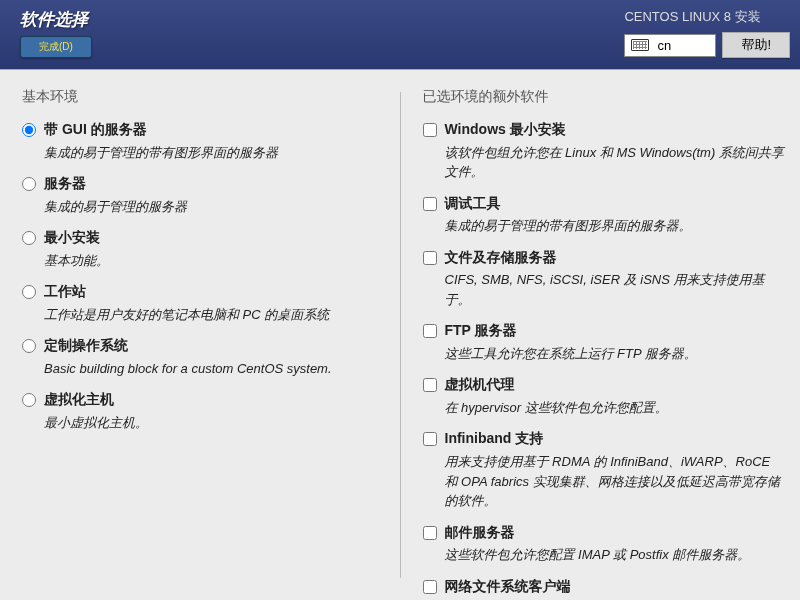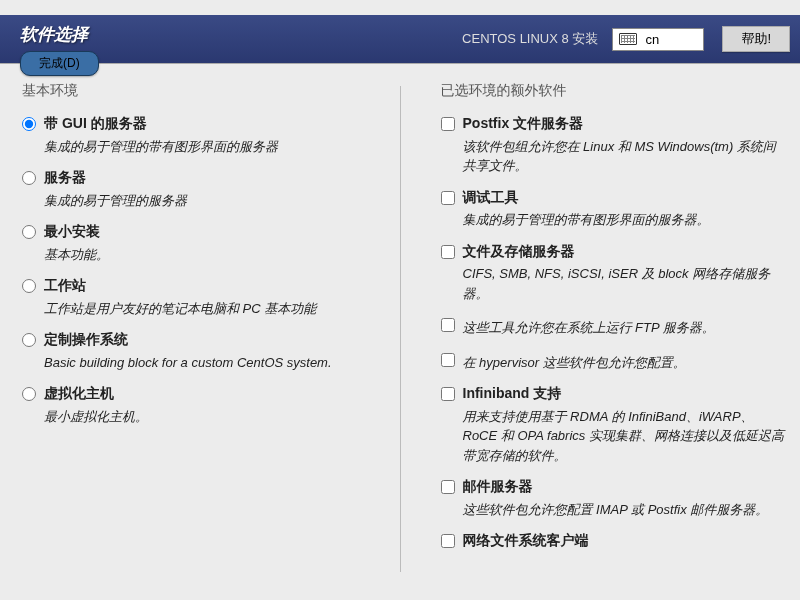--- a/index.html
+++ b/index.html
@@ -4,7 +4,7 @@
   <style>
     * { margin: 0; padding: 0; box-sizing: border-box; }
     body { font-family: "Microsoft YaHei", "PingFang SC", sans-serif; font-size: 13px; background: #ececec; width: 800px; height: 600px; overflow: hidden; }
-    .header { background: #2c3e78; background: linear-gradient(to bottom, #3a4a85 0%, #2a3870 100%); height: 49px; display: flex; justify-content: space-between; color: white; position: relative; border-bottom: 1px solid #aaa; margin-top: 15px; }
+    .header { background: #2c3e78; background: linear-gradient(to bottom, #3a4a85 0%, #2a3870 100%); height: 70px; display: flex; justify-content: space-between; color: white; position: relative; border-bottom: 1px solid #aaa; }
     .header-left { padding: 8px 20px; }
     .header-title { font-size: 17px; font-weight: bold; font-style: italic; text-shadow: 1px 1px 2px rgba(0,0,0,0.5); margin-bottom: 5px; }
     .done-btn { background: #3a6ea5; border: 1px solid #1a3a5a; color: #000000; padding: 3px 18px; font-size: 12px; border-radius: 10px; cursor: pointer; box-shadow: 0 1px 2px rgba(0,0,0,0.3); }

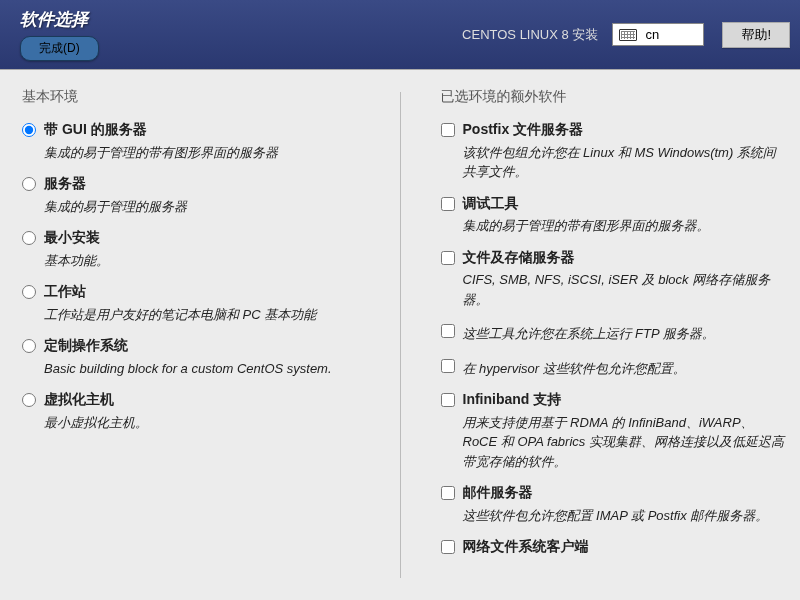--- a/index.html
+++ b/index.html
@@ -8,7 +8,7 @@
     .header-left { padding: 8px 20px; }
     .header-title { font-size: 17px; font-weight: bold; font-style: italic; text-shadow: 1px 1px 2px rgba(0,0,0,0.5); margin-bottom: 5px; }
     .done-btn { background: #3a6ea5; border: 1px solid #1a3a5a; color: #000000; padding: 3px 18px; font-size: 12px; border-radius: 10px; cursor: pointer; box-shadow: 0 1px 2px rgba(0,0,0,0.3); }
-    .header-right { display: flex; align-items: center; padding: 8px 10px; gap: 6px; }
+    .header-right { display: flex; flex-direction: column; align-items: flex-start; padding: 8px 10px; gap: 6px; }
     .install-label { font-size: 13px; color: #ddd; padding-right: 8px; }
     .header-controls { display: flex; gap: 18px; align-items: center; }
     .lang-box { background: white; color: black; padding: 3px 10px 3px 6px; display: flex; align-items: center; gap: 8px; border: 1px solid #888; min-width: 92px; font-size: 13px; }

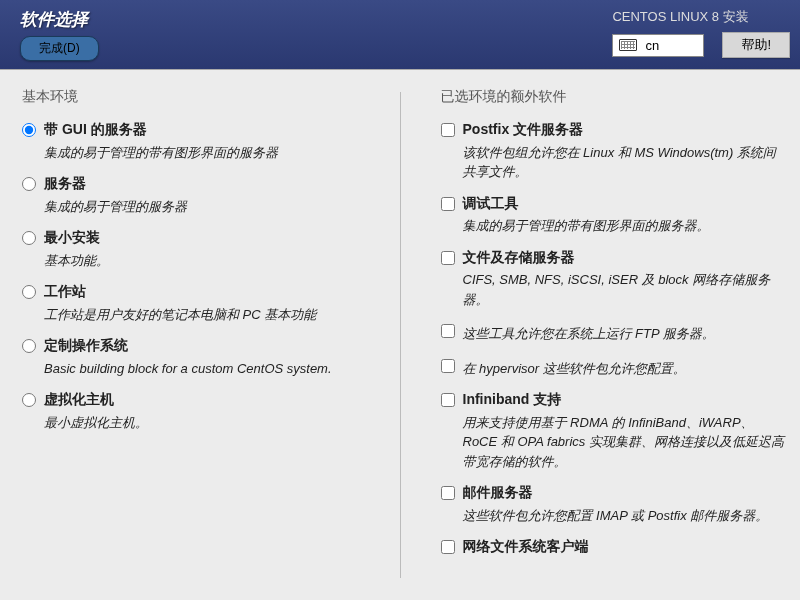--- a/index.html
+++ b/index.html
@@ -7,7 +7,7 @@
     .header { background: #2c3e78; background: linear-gradient(to bottom, #3a4a85 0%, #2a3870 100%); height: 70px; display: flex; justify-content: space-between; color: white; position: relative; border-bottom: 1px solid #aaa; }
     .header-left { padding: 8px 20px; }
     .header-title { font-size: 17px; font-weight: bold; font-style: italic; text-shadow: 1px 1px 2px rgba(0,0,0,0.5); margin-bottom: 5px; }
-    .done-btn { background: #3a6ea5; border: 1px solid #1a3a5a; color: #000000; padding: 3px 18px; font-size: 12px; border-radius: 10px; cursor: pointer; box-shadow: 0 1px 2px rgba(0,0,0,0.3); }
+    .done-btn { background: #3a6ea5; border: 1px solid #1a3a5a; color: #fde047; padding: 3px 18px; font-size: 10px; border-radius: 3px; cursor: pointer; box-shadow: 0 1px 2px rgba(0,0,0,0.3); }
     .header-right { display: flex; flex-direction: column; align-items: flex-start; padding: 8px 10px; gap: 6px; }
     .install-label { font-size: 13px; color: #ddd; padding-right: 8px; }
     .header-controls { display: flex; gap: 18px; align-items: center; }

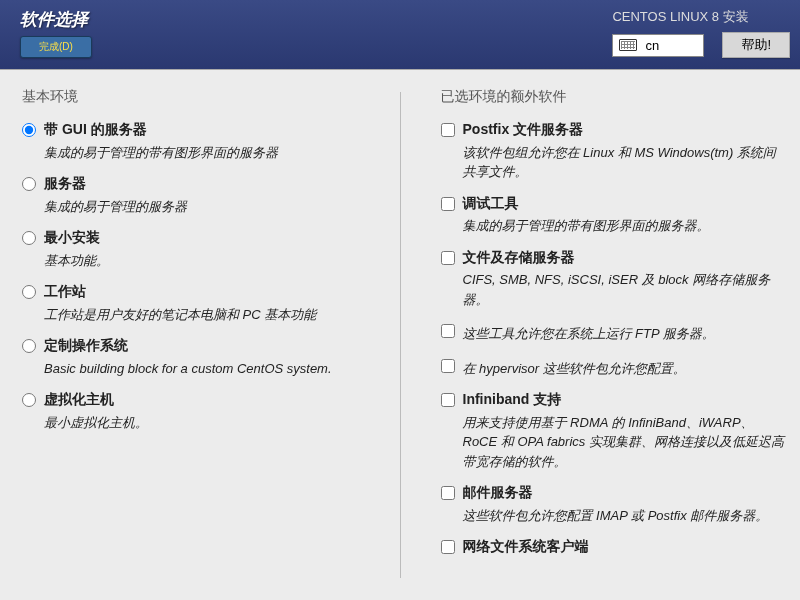--- a/index.html
+++ b/index.html
@@ -10,7 +10,7 @@
     .done-btn { background: #3a6ea5; border: 1px solid #1a3a5a; color: #fde047; padding: 3px 18px; font-size: 10px; border-radius: 3px; cursor: pointer; box-shadow: 0 1px 2px rgba(0,0,0,0.3); }
     .header-right { display: flex; flex-direction: column; align-items: flex-start; padding: 8px 10px; gap: 6px; }
     .install-label { font-size: 13px; color: #ddd; padding-right: 8px; }
-    .header-controls { display: flex; gap: 18px; align-items: center; }
+    .header-controls { display: flex; gap: 6px; align-items: center; }
     .lang-box { background: white; color: black; padding: 3px 10px 3px 6px; display: flex; align-items: center; gap: 8px; border: 1px solid #888; min-width: 92px; font-size: 13px; }
     .keyboard-icon { width: 18px; height: 12px; border: 1px solid #333; border-radius: 1px; position: relative; display: inline-block; }
     .keyboard-icon::before { content: ""; position: absolute; top: 1px; left: 1px; right: 1px; bottom: 1px; background: repeating-linear-gradient(to right, #333 0 1px, transparent 1px 3px), repeating-linear-gradient(to bottom, #333 0 1px, transparent 1px 3px); opacity: 0.6; }

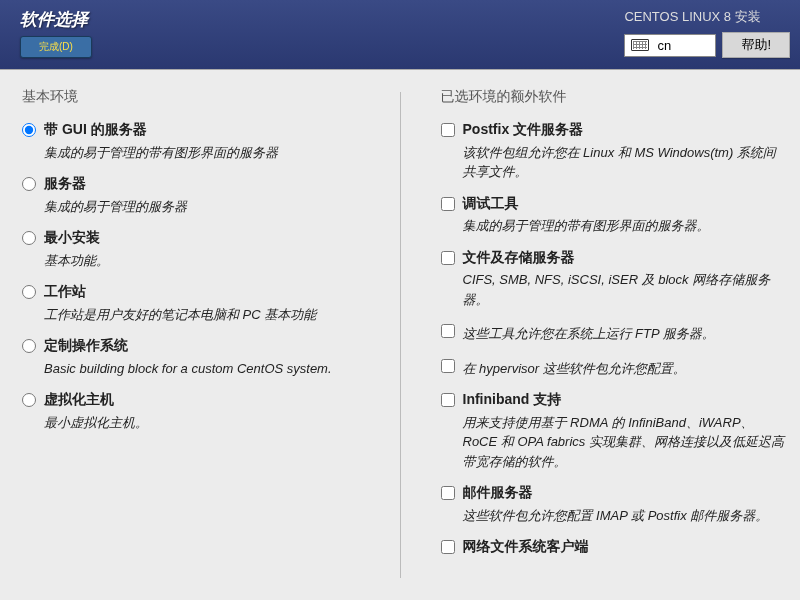--- a/index.html
+++ b/index.html
@@ -15,7 +15,7 @@
     .keyboard-icon { width: 18px; height: 12px; border: 1px solid #333; border-radius: 1px; position: relative; display: inline-block; }
     .keyboard-icon::before { content: ""; position: absolute; top: 1px; left: 1px; right: 1px; bottom: 1px; background: repeating-linear-gradient(to right, #333 0 1px, transparent 1px 3px), repeating-linear-gradient(to bottom, #333 0 1px, transparent 1px 3px); opacity: 0.6; }
     .help-btn { background: #d8d8d8; border: 1px solid #aaa; color: #000000; padding: 3px 18px; font-size: 13px; cursor: pointer; box-shadow: 0 1px 1px rgba(0,0,0,0.2); }
-    .content { display: flex; height: calc(600px - 70px); gap: 18px; }
+    .content { display: flex; height: calc(600px - 70px); }
     .column { flex: 1; padding: 18px 14px 18px 22px; overflow-y: auto; }
     .column-left { border-right: none; }
     .divider { width: 1px; background: #bbb; margin: 22px 0; }

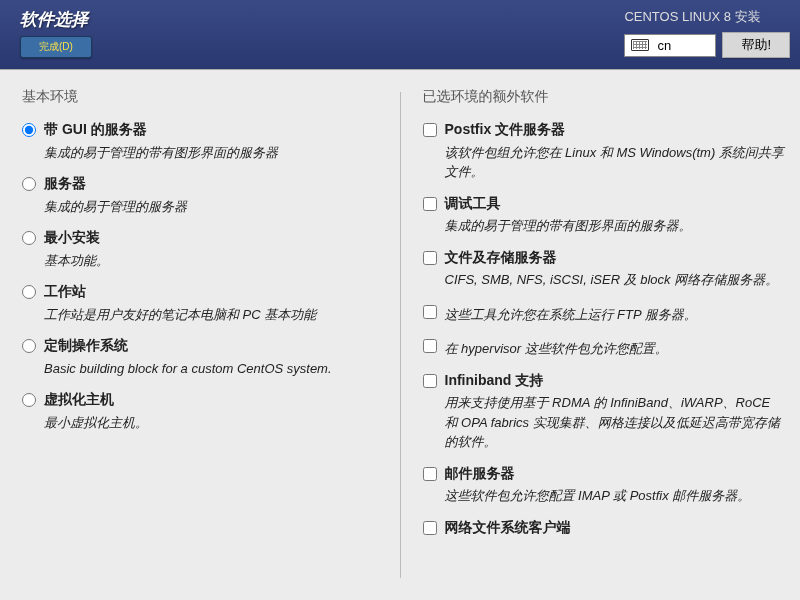--- a/index.html
+++ b/index.html
@@ -104,7 +104,7 @@
         <div class="option-row">
           <input type="checkbox" style="">
           <div class="option-body">
-            <div class="option-label">Postfix 文件服务器</div>
+            <div class="option-label">Windows 最小安装</div>
             <div class="option-desc">该软件包组允许您在 Linux 和 MS Windows(tm) 系统间共享文件。</div>
           </div>
         </div>

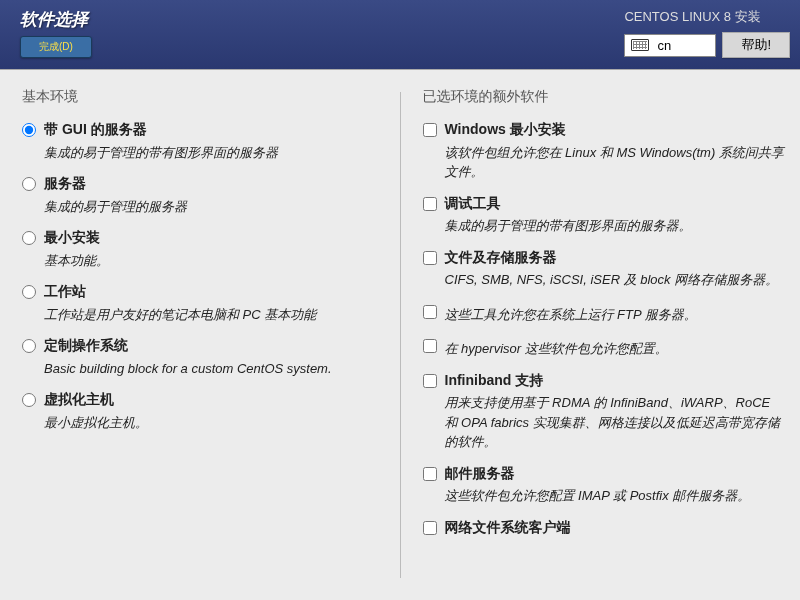--- a/index.html
+++ b/index.html
@@ -119,7 +119,7 @@
           <input type="checkbox" style="">
           <div class="option-body">
             <div class="option-label">文件及存储服务器</div>
-            <div class="option-desc">CIFS, SMB, NFS, iSCSI, iSER 及 block 网络存储服务器。</div>
+            <div class="option-desc">CIFS, SMB, NFS, iSCSI, iSER 及 iSNS 用来支持使用基于。</div>
           </div>
         </div>
         <div class="option-row">

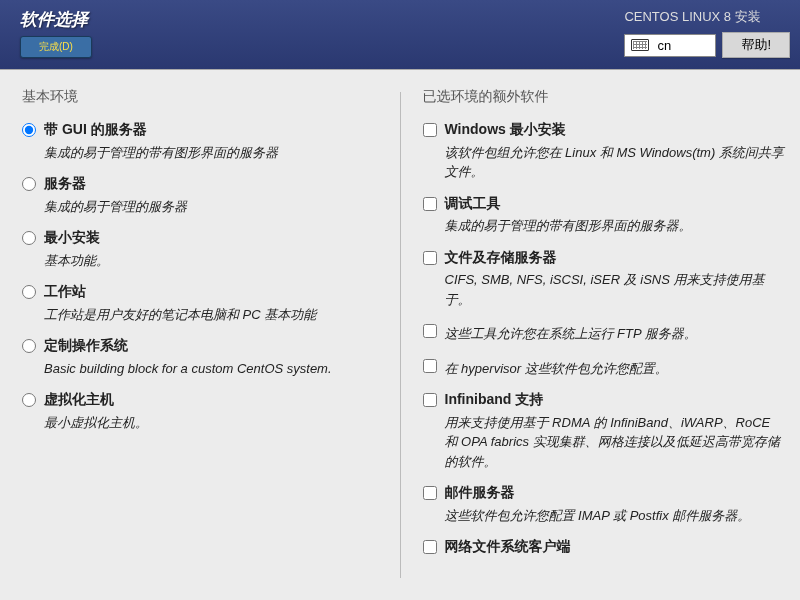--- a/index.html
+++ b/index.html
@@ -78,7 +78,7 @@
           <input type="radio" name="base-env" style="">
           <div class="option-body">
             <div class="option-label">工作站</div>
-            <div class="option-desc">工作站是用户友好的笔记本电脑和 PC 基本功能</div>
+            <div class="option-desc">工作站是用户友好的笔记本电脑和 PC 的桌面系统</div>
           </div>
         </div>
         <div class="option-row">

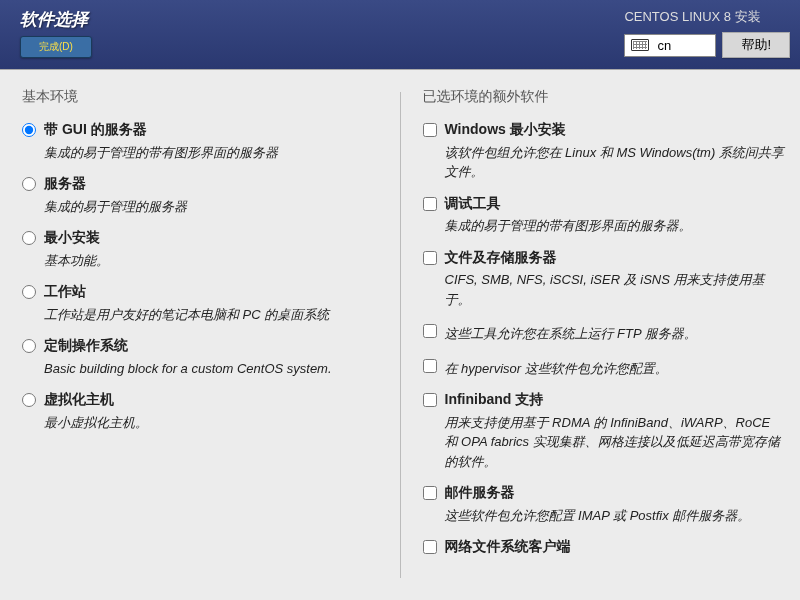--- a/index.html
+++ b/index.html
@@ -125,6 +125,7 @@
         <div class="option-row">
           <input type="checkbox" style="">
           <div class="option-body">
+            <div class="option-label">FTP 服务器</div>
             <div class="option-desc">这些工具允许您在系统上运行 FTP 服务器。</div>
           </div>
         </div>

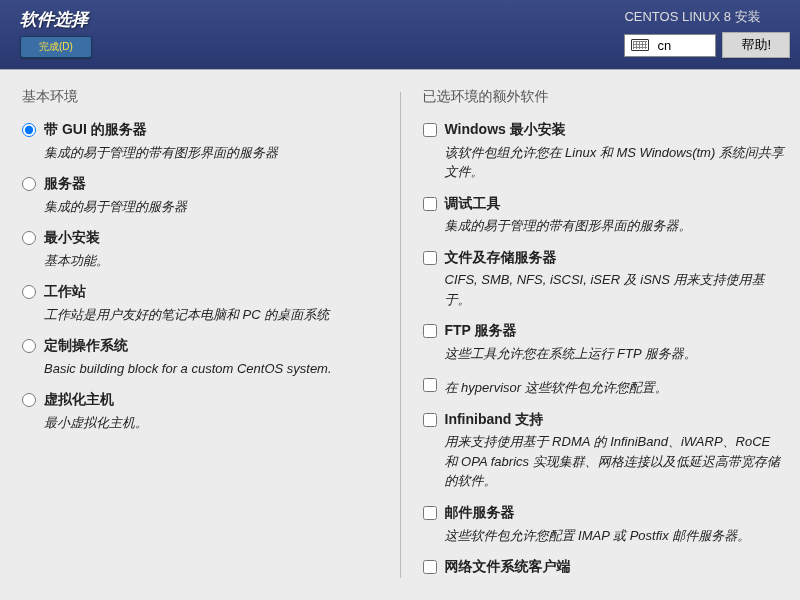--- a/index.html
+++ b/index.html
@@ -132,6 +132,7 @@
         <div class="option-row">
           <input type="checkbox" style="">
           <div class="option-body">
+            <div class="option-label">虚拟机代理</div>
             <div class="option-desc">在 hypervisor 这些软件包允许您配置。</div>
           </div>
         </div>

